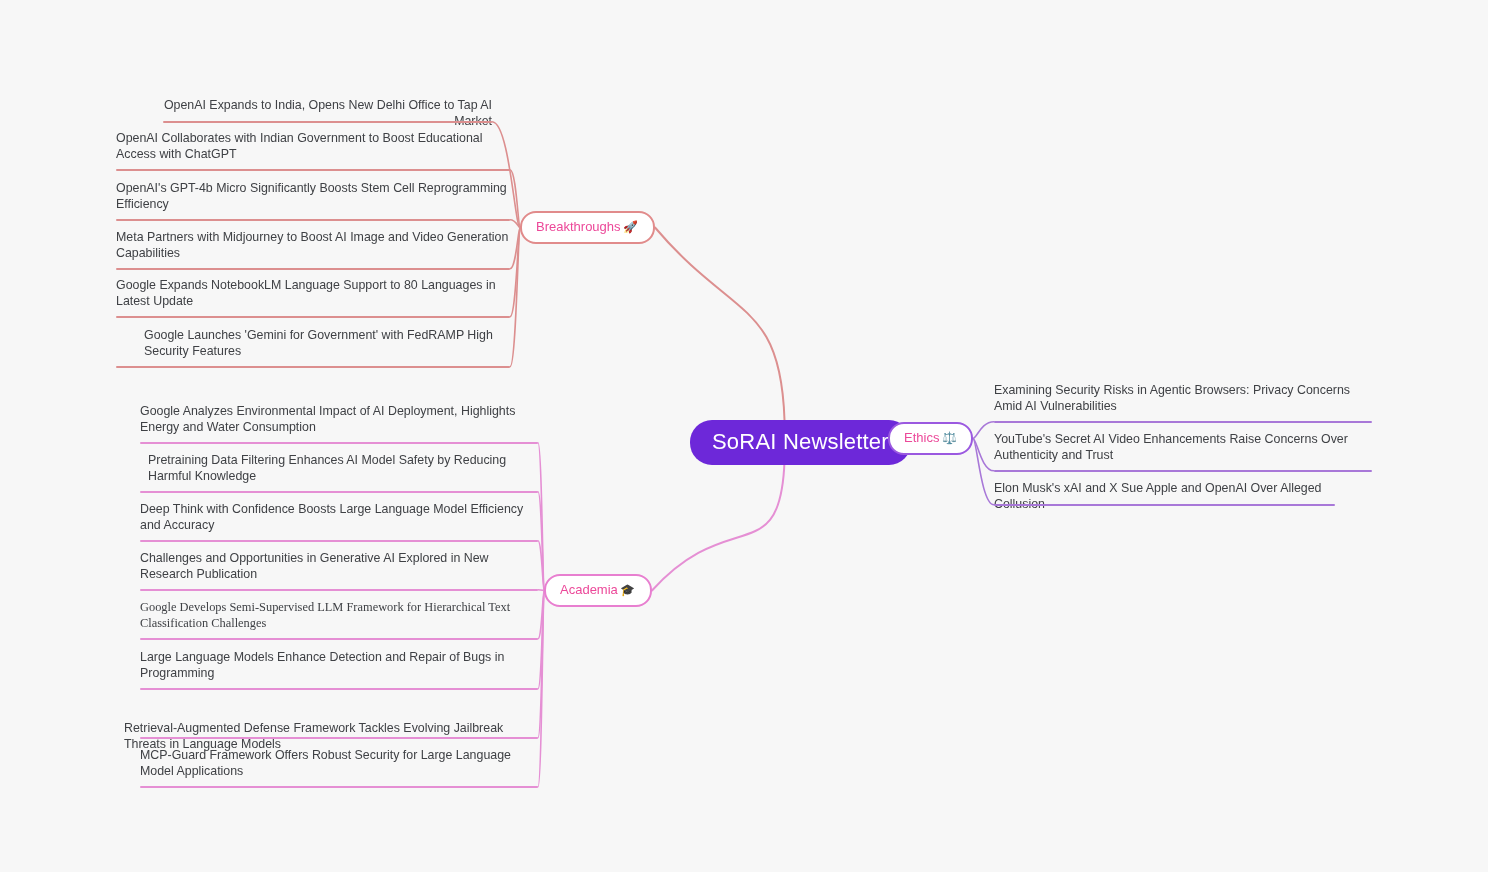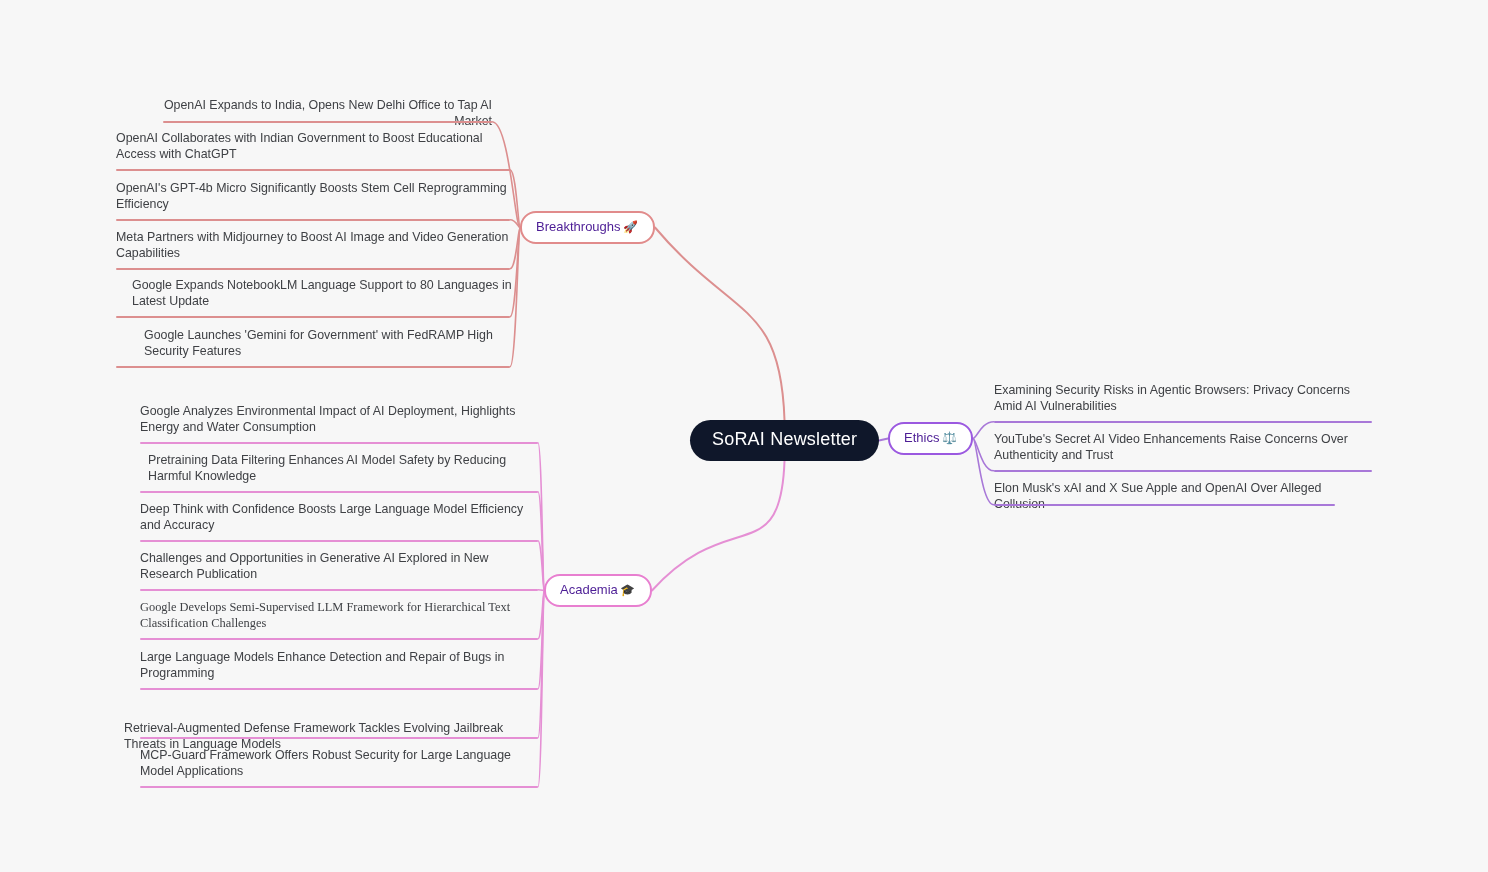--- a/index.html
+++ b/index.html
@@ -50,7 +50,7 @@
     background: #ffffff;
     border-radius: 16px;
     font-size: 13px;
-    color: #4c1d95;
+    color: #ec4899;
     padding: 6px 14px 7px 14px;
     white-space: nowrap;
     line-height: 1.2;

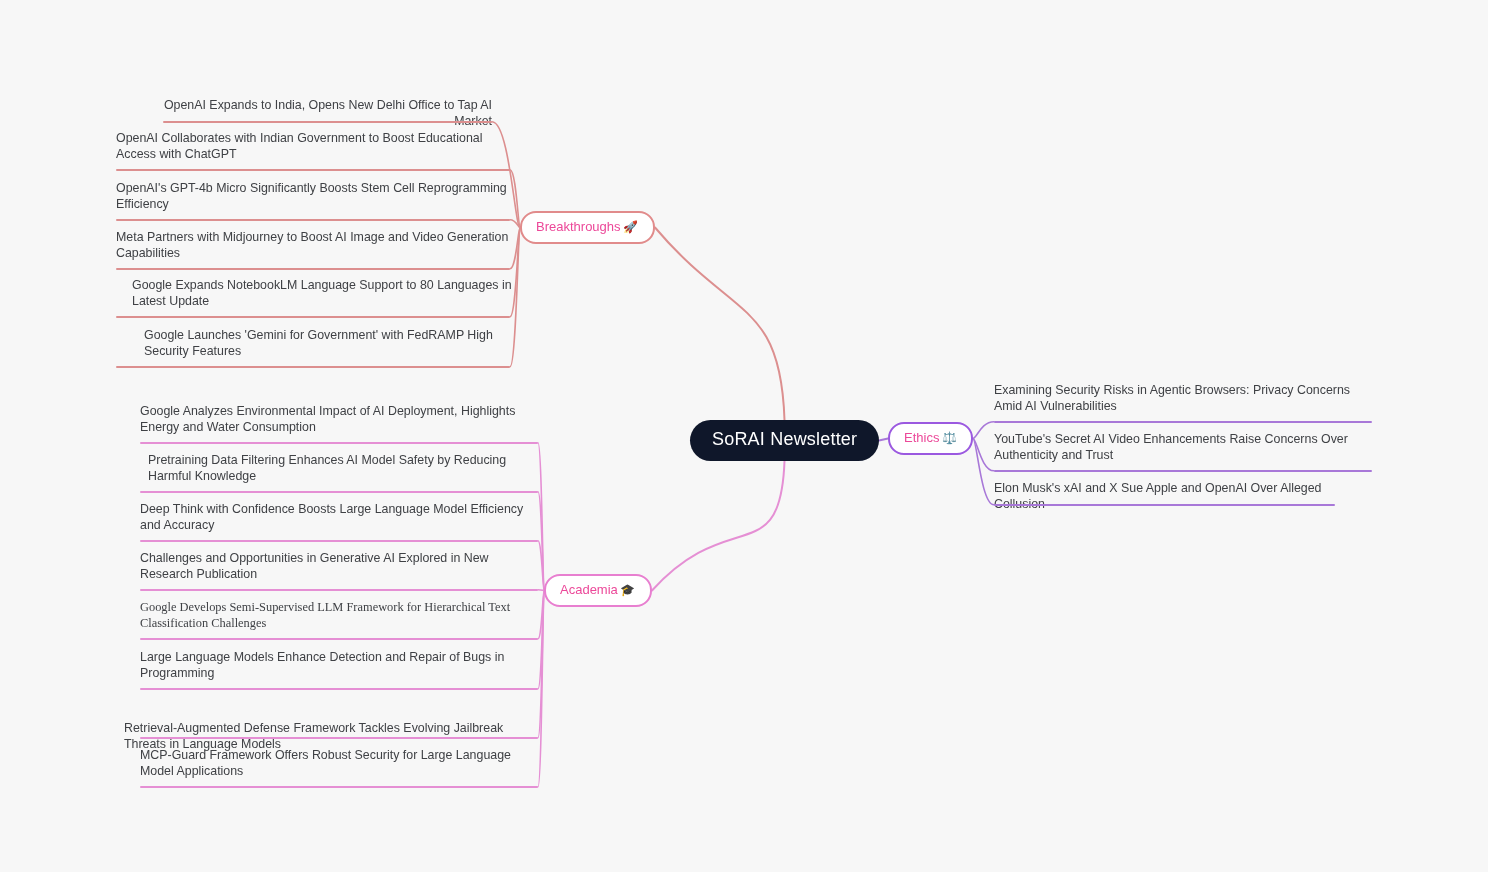--- a/index.html
+++ b/index.html
@@ -137,7 +137,7 @@
         <span class="leaf-text">Meta Partners with Midjourney to Boost AI Image and Video Generation Capabilities</span>
       </div>
       <div class="leaf-underline ul-breakthroughs" style="left: 116px; width: 394px; top: 268px;"></div>
-      <div class="leaf" style="left: 132px; top: 278px; width: 394px;">
+      <div class="leaf" style="left: 116px; top: 278px; width: 394px;">
         <span class="leaf-text">Google Expands NotebookLM Language Support to 80 Languages in Latest Update</span>
       </div>
       <div class="leaf-underline ul-breakthroughs" style="left: 116px; width: 394px; top: 316px;"></div>

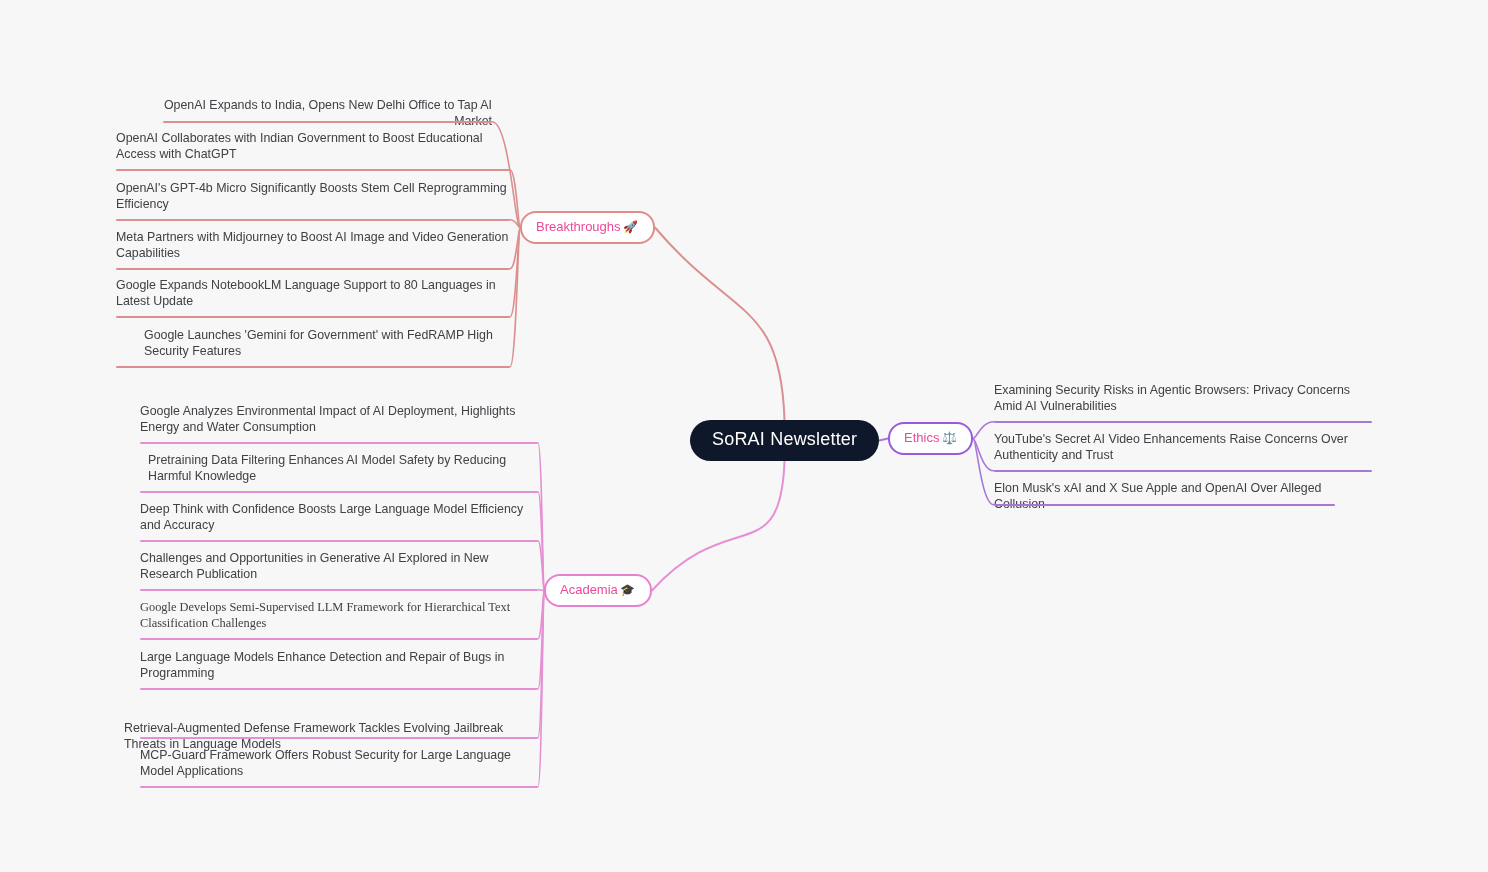--- a/index.html
+++ b/index.html
@@ -33,10 +33,10 @@
   
   .root-node {
     position: absolute;
-    background: #0f172a;
+    background: #6d28d9;
     color: #ffffff;
     border-radius: 22px;
-    font-size: 18px;
+    font-size: 22px;
     letter-spacing: 0.2px;
     padding: 9px 22px 11px 22px;
     white-space: nowrap;

